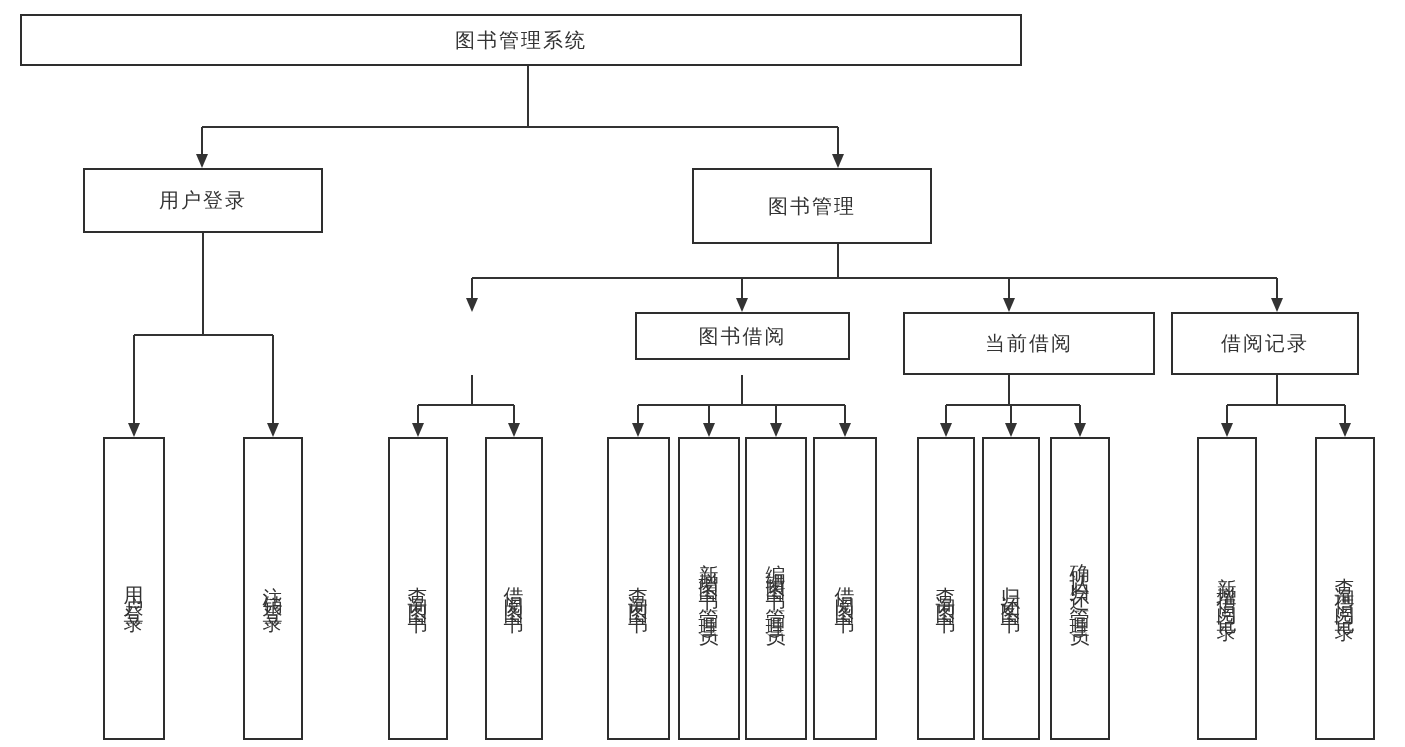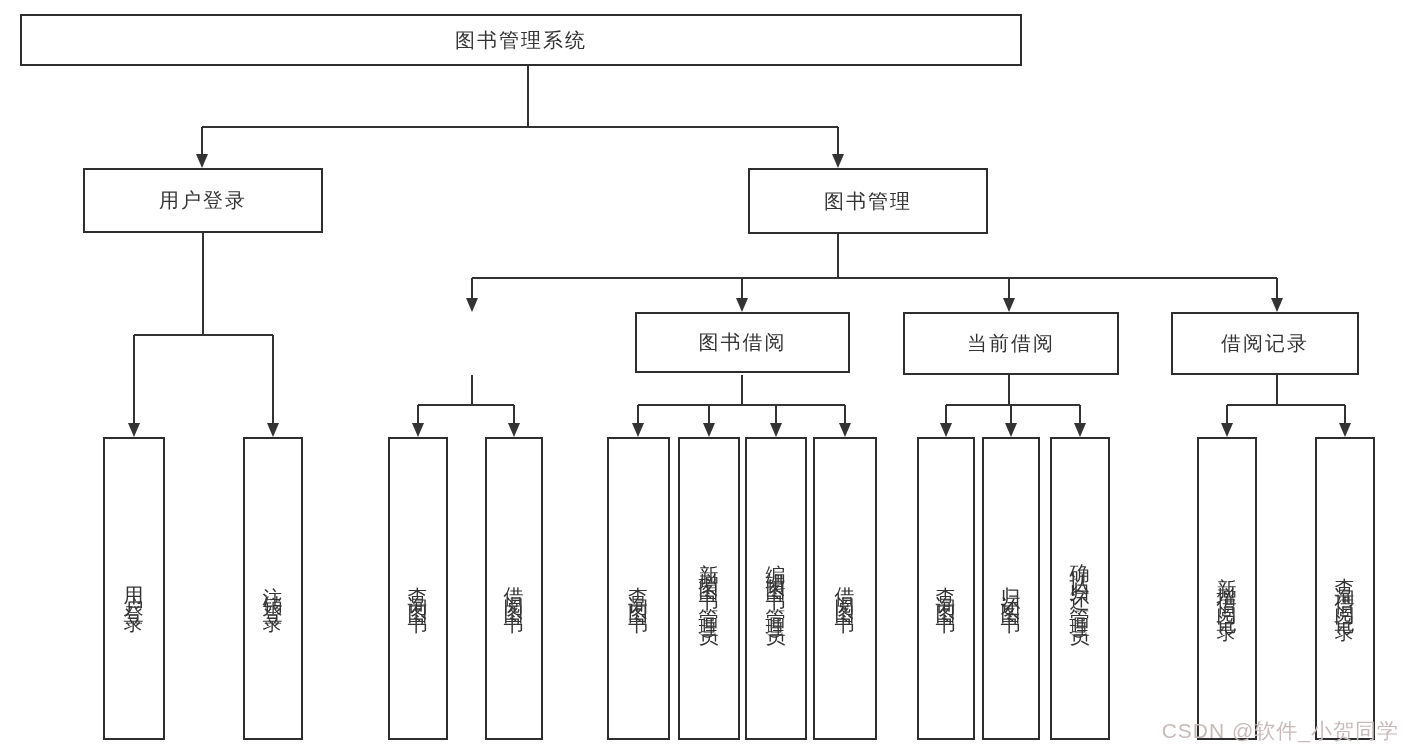--- a/index.html
+++ b/index.html
@@ -93,7 +93,7 @@
   <div class="box hbox" style="left:83px;top:168px;width:240px;height:65px">
     <span class="lbl">用户登录</span>
   </div>
-  <div class="box hbox" style="left:748px;top:168px;width:240px;height:66px">
+  <div class="box hbox" style="left:692px;top:168px;width:240px;height:76px">
     <span class="lbl">图书管理</span>
   </div>
 

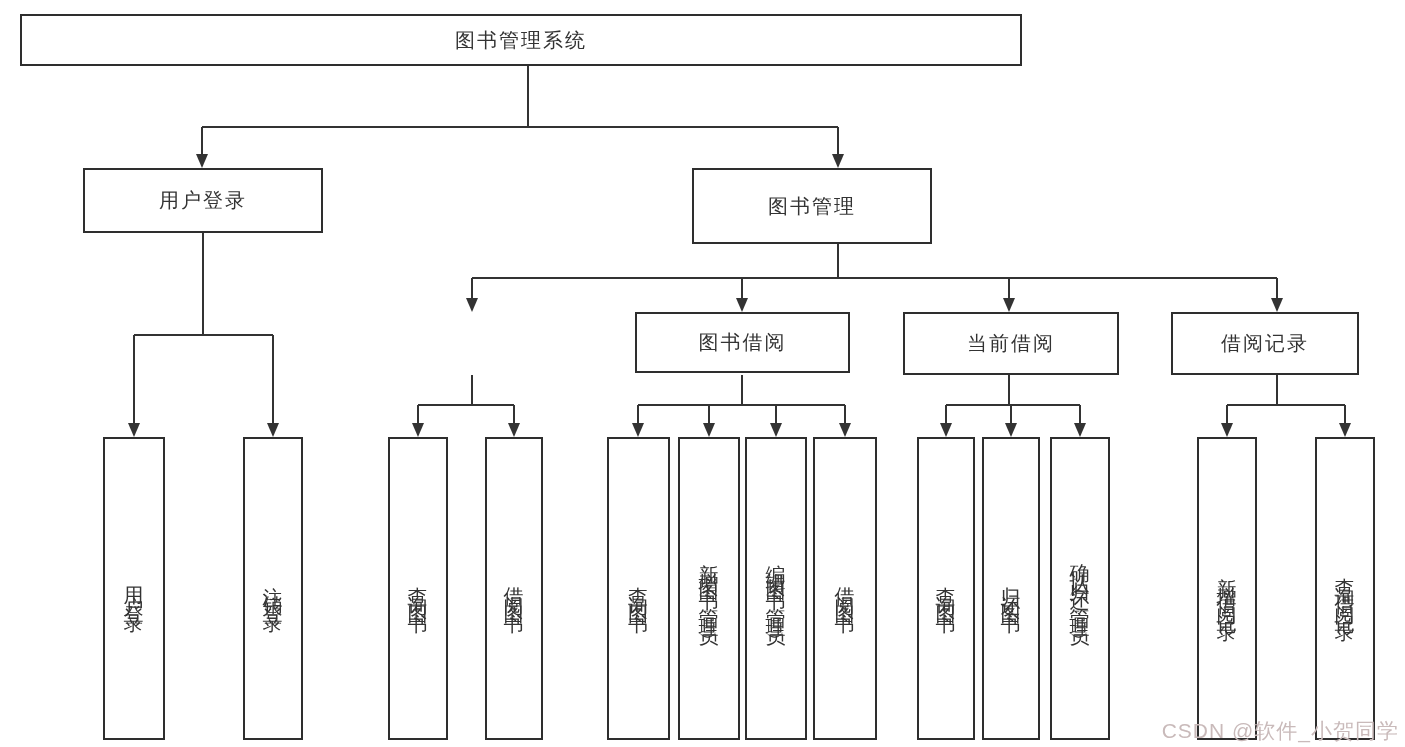--- a/index.html
+++ b/index.html
@@ -97,7 +97,7 @@
     <span class="lbl">图书管理</span>
   </div>
 
-  <div class="box hbox" style="left:635px;top:312px;width:215px;height:61px">
+  <div class="box hbox" style="left:635px;top:312px;width:215px;height:48px">
     <span class="lbl">图书借阅</span>
   </div>
   <div class="box hbox" style="left:903px;top:312px;width:216px;height:63px">

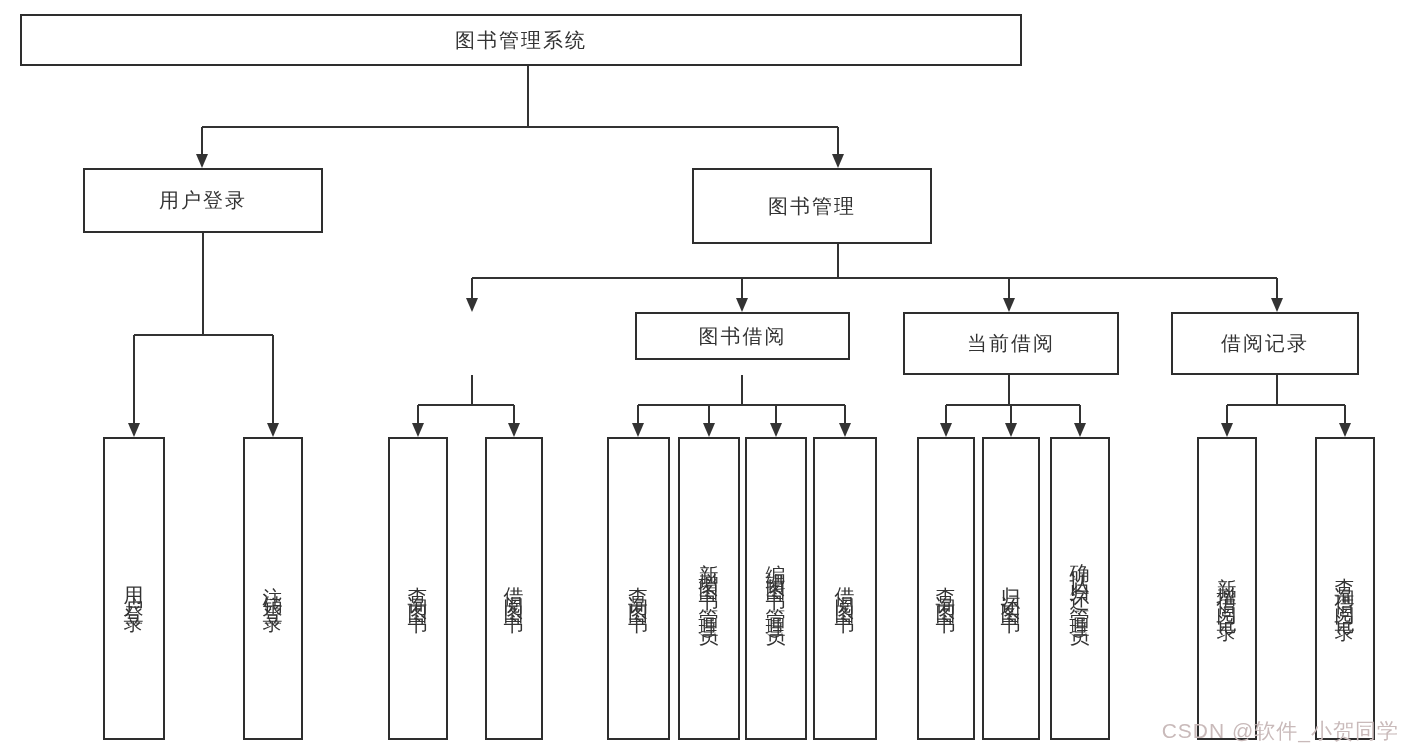--- a/index.html
+++ b/index.html
@@ -100,7 +100,7 @@
   <div class="box hbox" style="left:635px;top:312px;width:215px;height:48px">
     <span class="lbl">图书借阅</span>
   </div>
-  <div class="box hbox" style="left:903px;top:312px;width:216px;height:63px">
+  <div class="box hbox" style="left:903px;top:312px;width:252px;height:63px">
     <span class="lbl">当前借阅</span>
   </div>
   <div class="box hbox" style="left:1171px;top:312px;width:188px;height:63px">

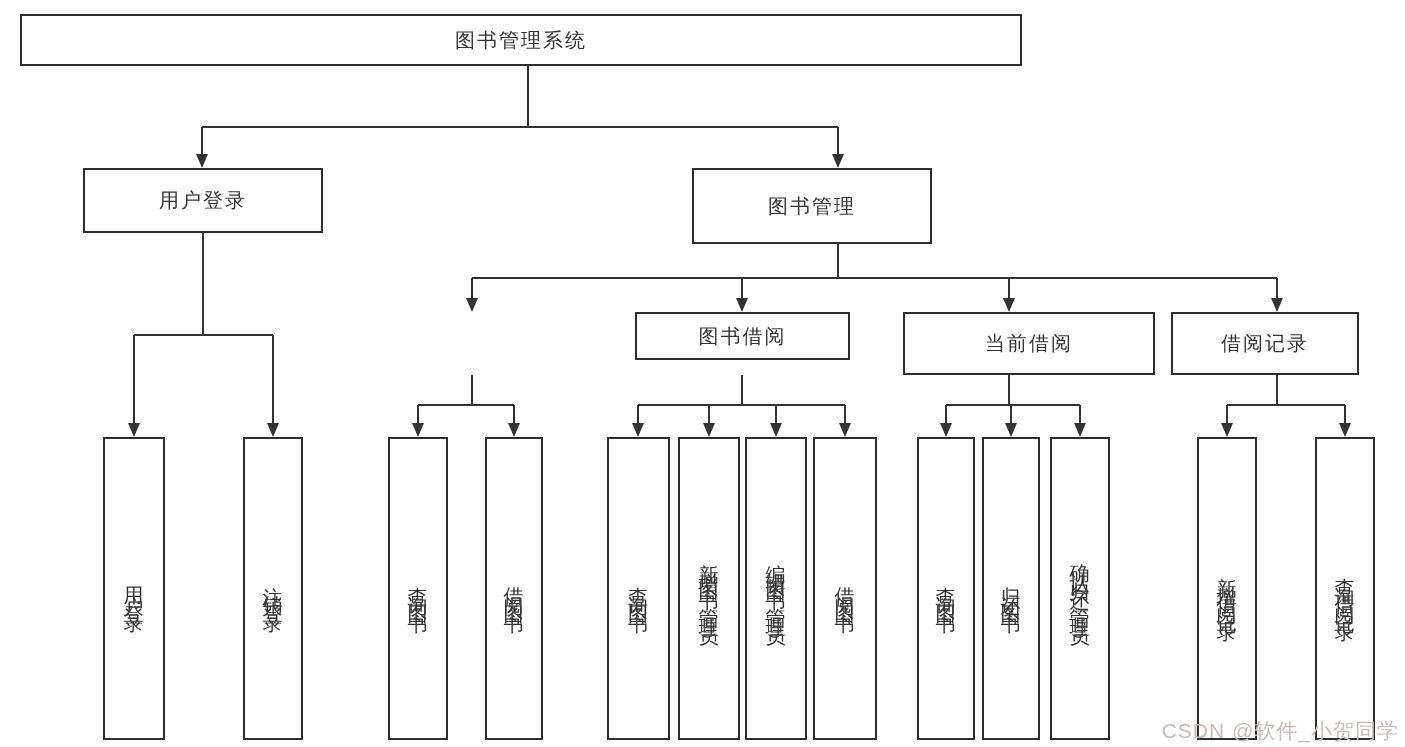--- a/index.html
+++ b/index.html
@@ -147,7 +147,6 @@
     <span class="lbl">查询借阅记录</span>
   </div>
 
-  <div class="watermark">CSDN @软件_小贺同学</div>
 </div>
 
 </body></html>

